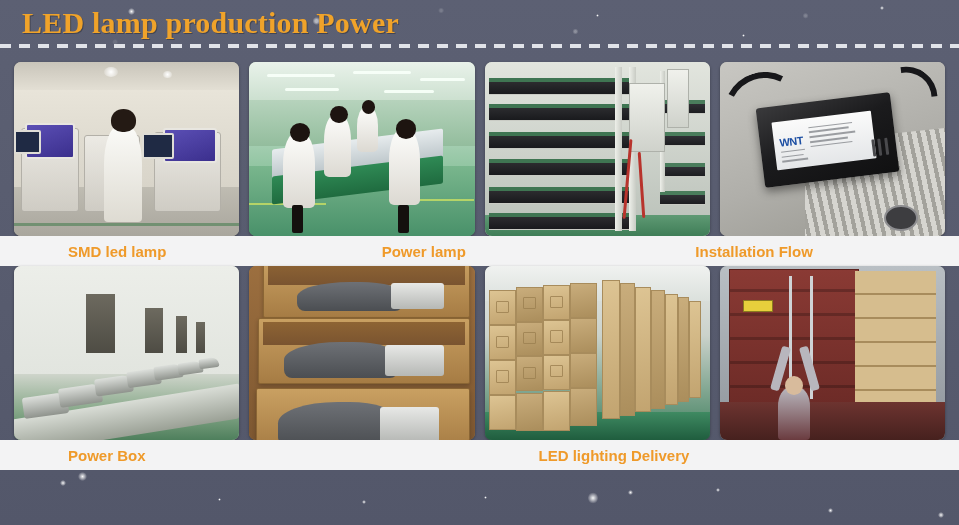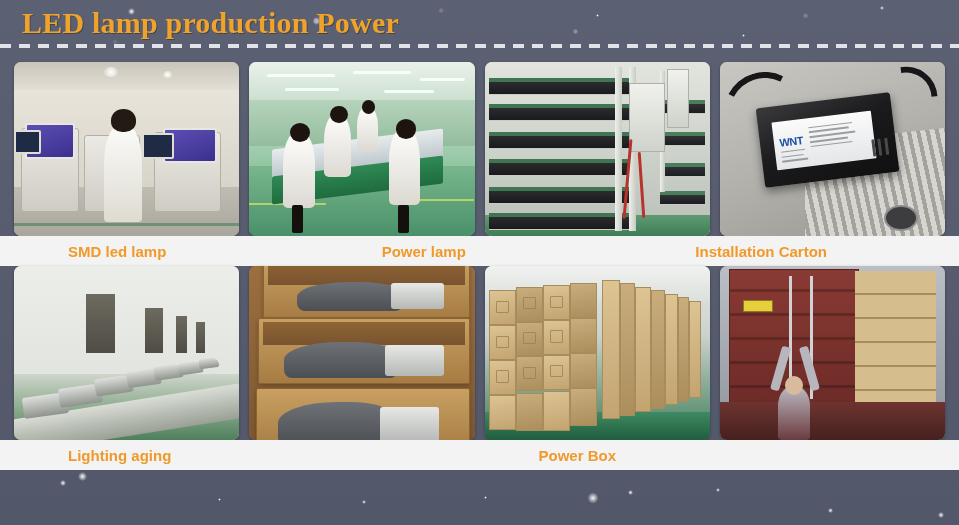--- a/index.html
+++ b/index.html
@@ -369,7 +369,7 @@
     <div class="caption-band">
       <div class="caption left-ish">SMD led lamp</div>
       <div class="caption left-ish">Power lamp</div>
-      <div class="caption left-ish">Installation Carton</div>
+      <div class="caption left-ish">Installation Flow</div>
     </div>
   </div>
 

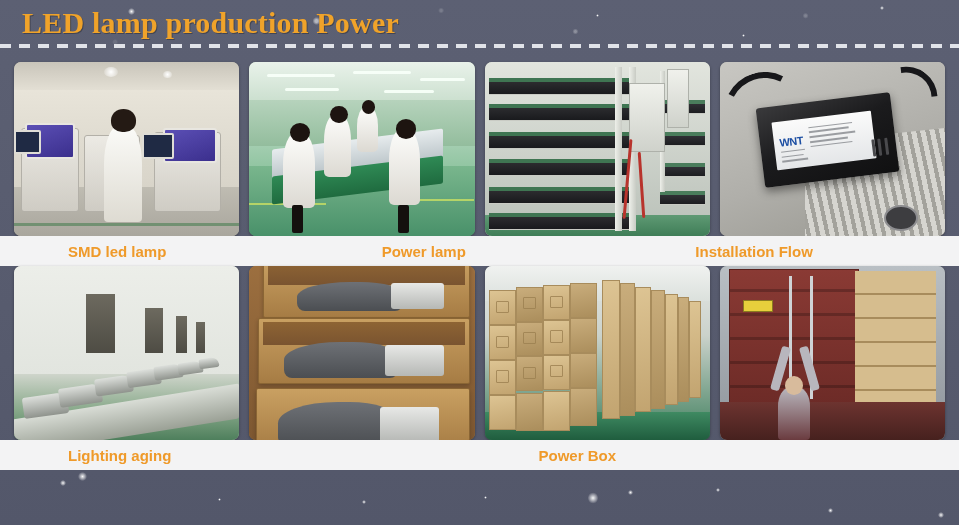--- a/index.html
+++ b/index.html
@@ -479,7 +479,6 @@
     </div>
 
     <div class="caption-band">
-      <div class="caption left-ish">Lighting aging</div>
       <div class="caption left-ish">Power Box</div>
     </div>
   </div>

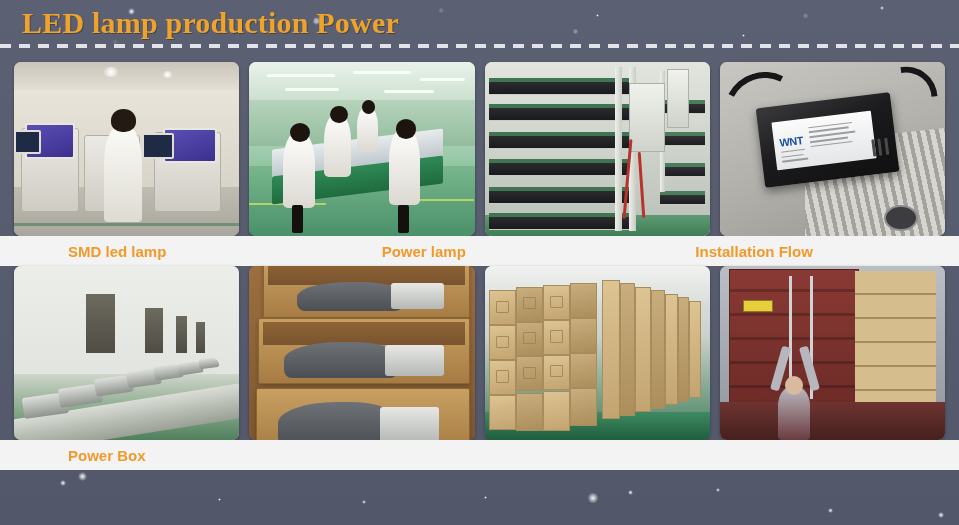--- a/index.html
+++ b/index.html
@@ -480,6 +480,7 @@
 
     <div class="caption-band">
       <div class="caption left-ish">Power Box</div>
+      <div class="caption left-ish">LED lighting Delivery</div>
     </div>
   </div>
 

